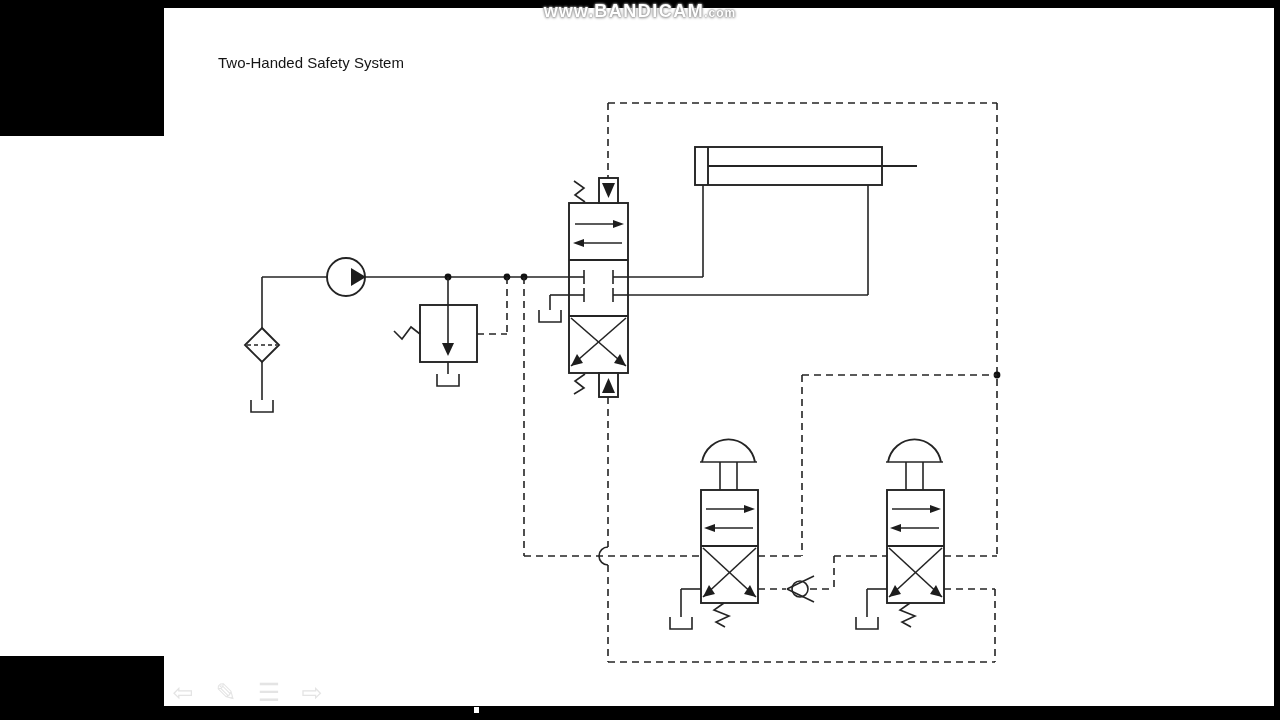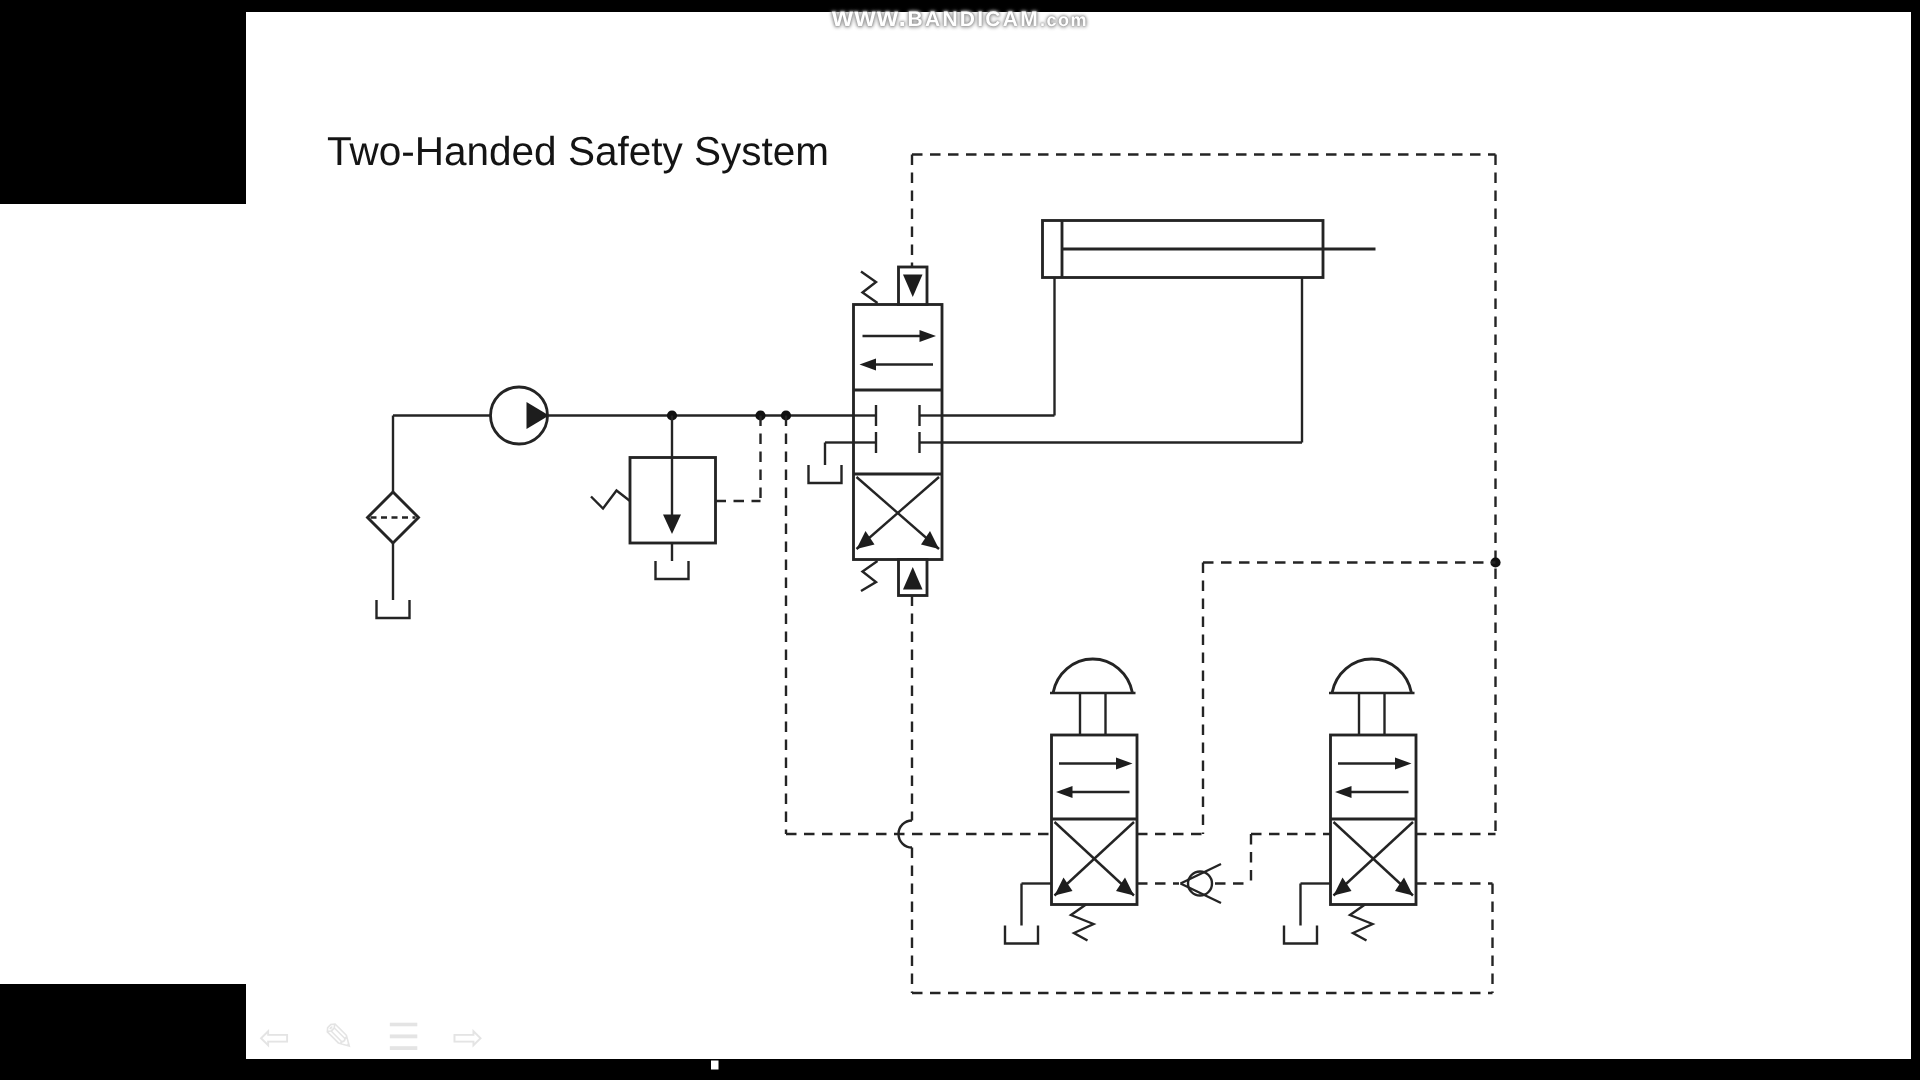--- a/index.html
+++ b/index.html
@@ -22,7 +22,7 @@
              font-weight:800;color:#ffffff;white-space:nowrap;
              text-shadow:0 0 1px #8a8a8a,0 0 2px #979797,0 0 3px #a5a5a5,0 1px 3px #b0b0b0;}
   .watermark .w-pre{font-size:18px;letter-spacing:1px;}
-  .watermark .w-brand{font-size:14px;letter-spacing:1.5px;}
+  .watermark .w-brand{font-size:18px;letter-spacing:1.5px;}
   .watermark .w-suf{font-size:12px;letter-spacing:1px;text-align:right;}
   .navbar{position:absolute;left:170px;top:680px;display:flex;gap:17px;align-items:center;}
   .nav-ic{color:#e4e4e4;font-size:25px;line-height:25px;width:26px;text-align:center;

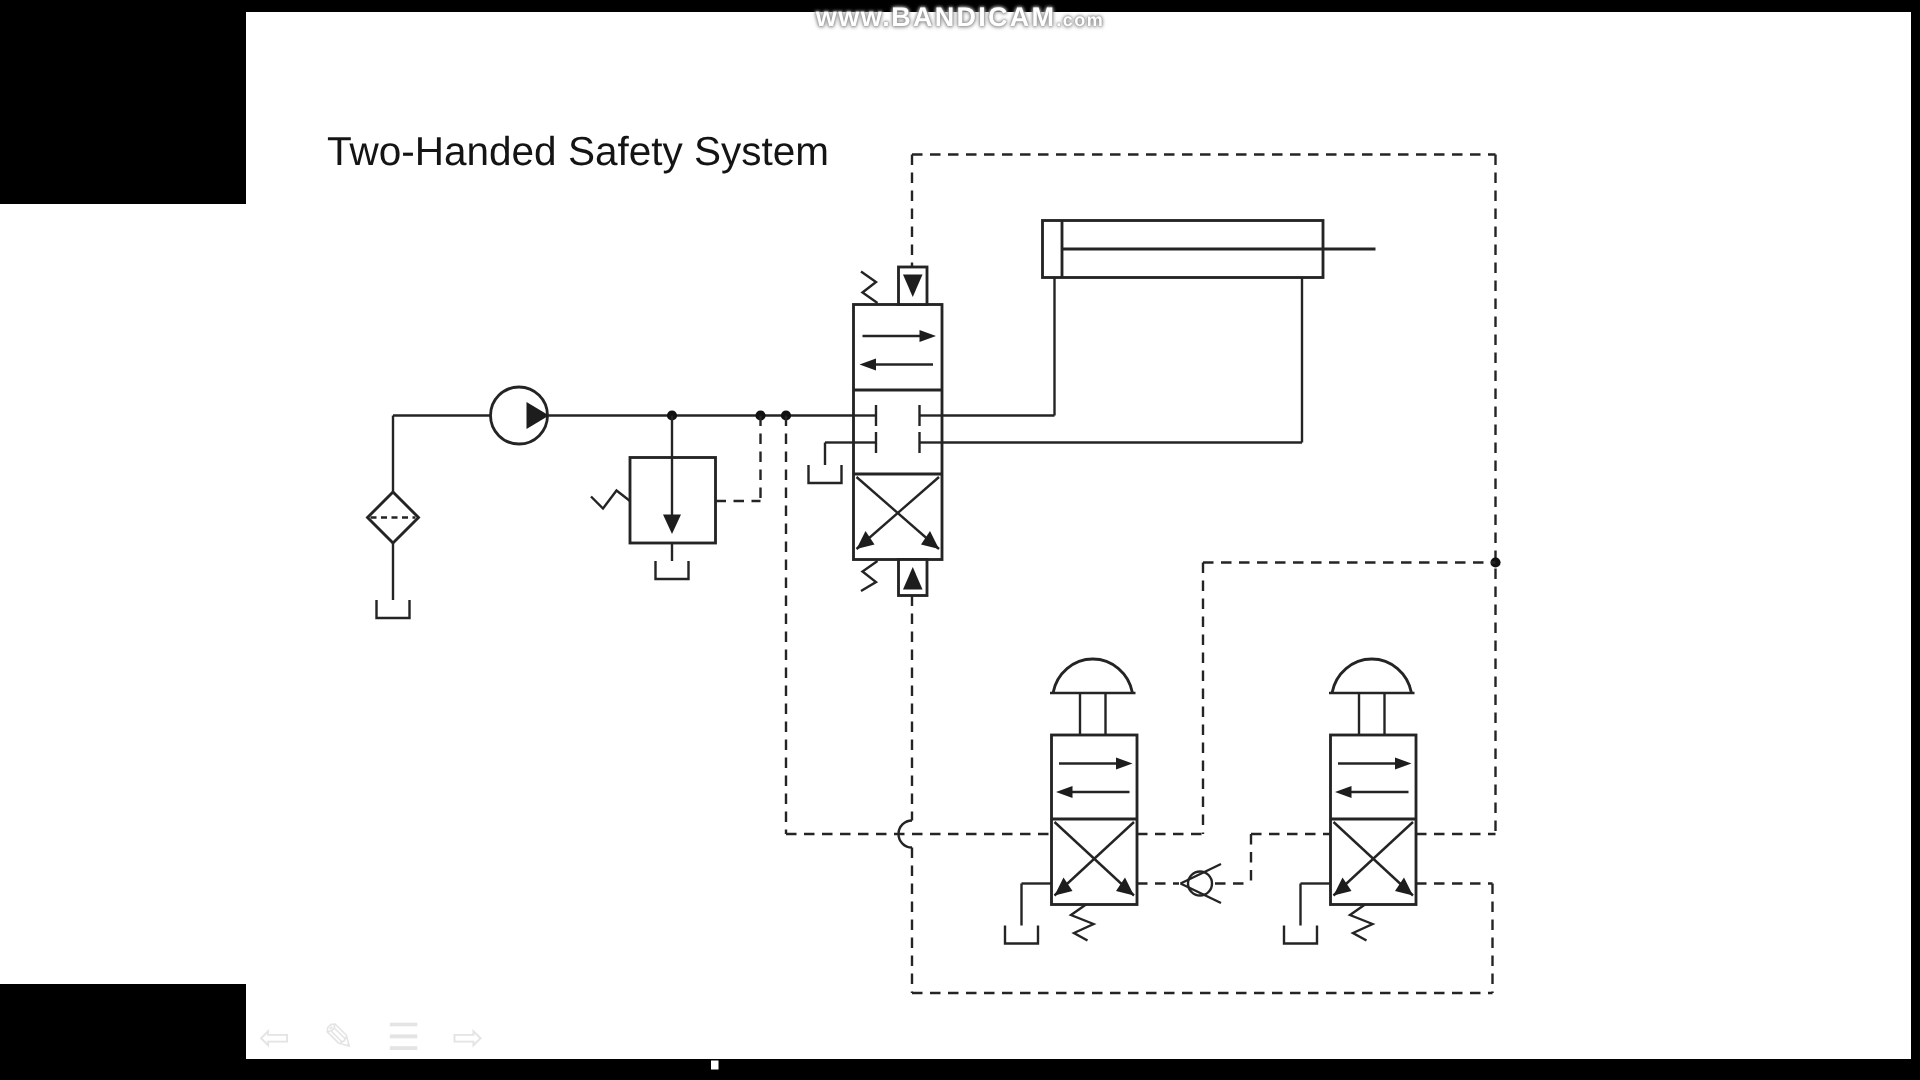--- a/index.html
+++ b/index.html
@@ -16,8 +16,8 @@
   .dot{fill:#111;stroke:none;}
   .bar{fill:#000;}
   
-  .title{position:absolute;left:218px;top:54px;font-size:27px;color:#141414;
-         letter-spacing:0px;white-space:nowrap;margin-top:32px;}
+  .title{position:absolute;left:218px;top:54px;font-size:15px;color:#141414;
+         letter-spacing:0px;white-space:nowrap;}
   .watermark{position:absolute;left:0;top:1px;width:1280px;text-align:center;
              font-weight:800;color:#ffffff;white-space:nowrap;
              text-shadow:0 0 1px #8a8a8a,0 0 2px #979797,0 0 3px #a5a5a5,0 1px 3px #b0b0b0;}

